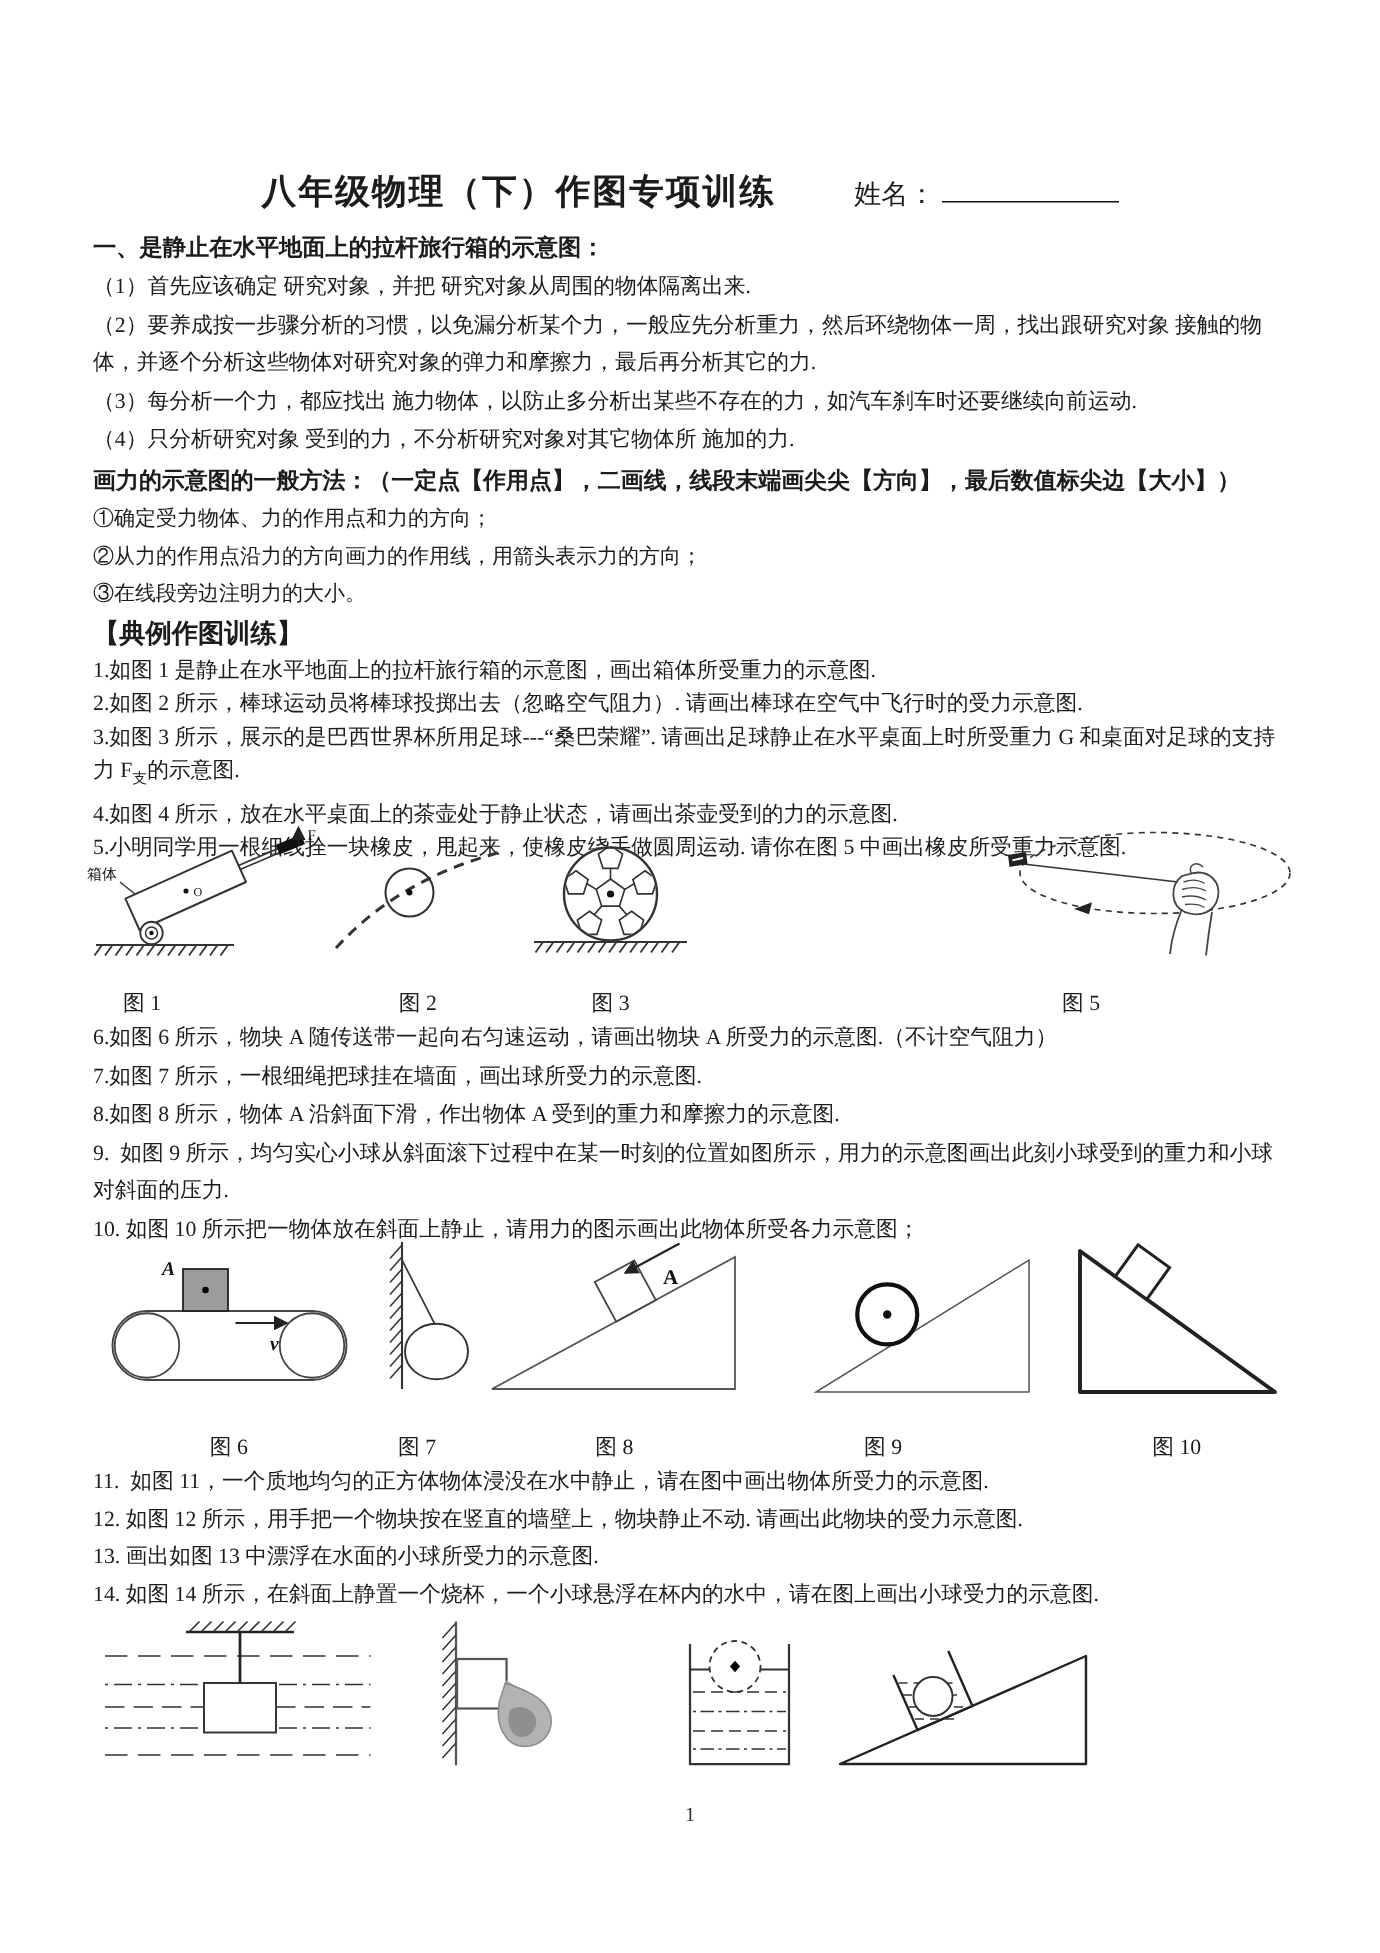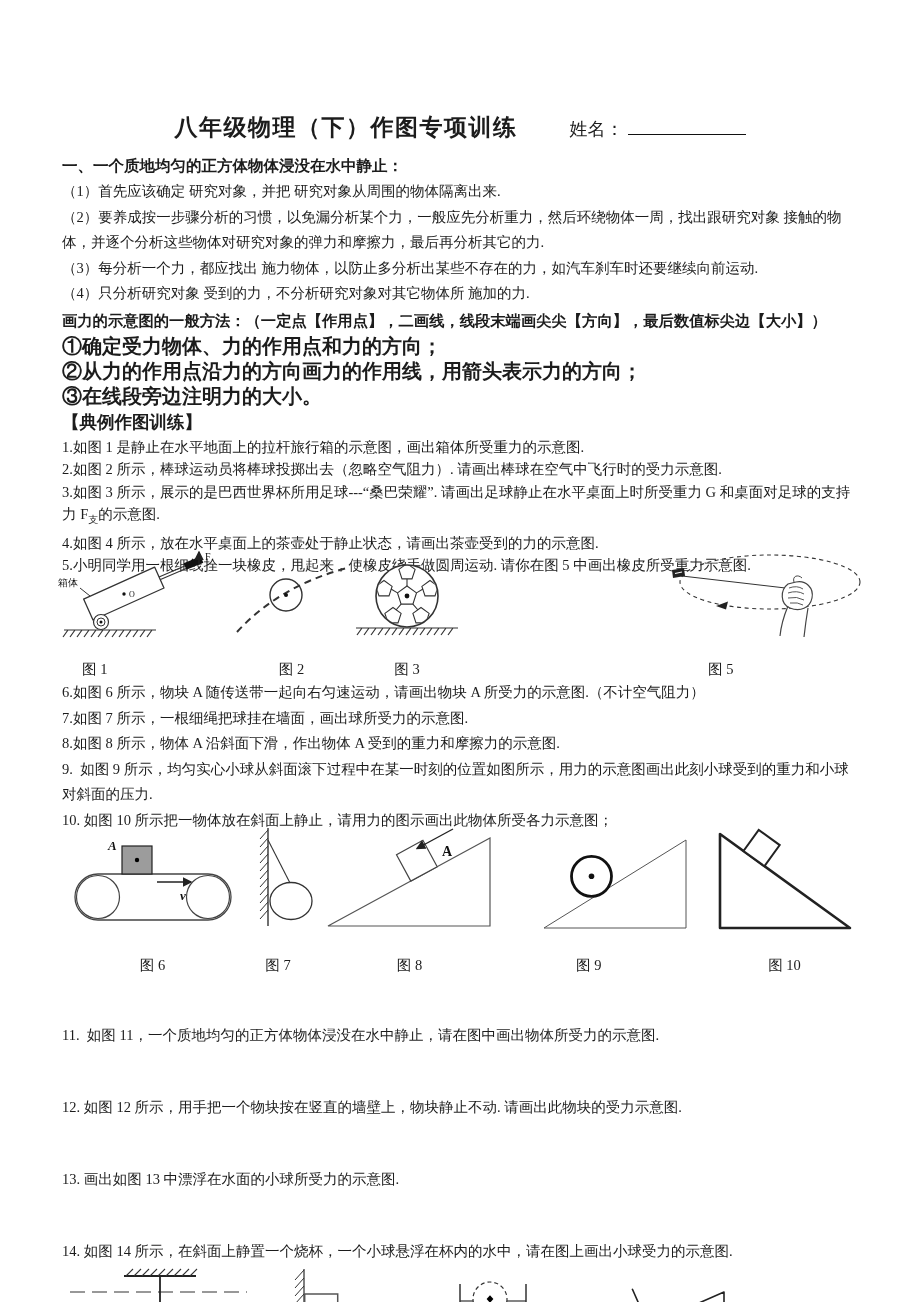--- a/index.html
+++ b/index.html
@@ -59,7 +59,7 @@
       <span class="name-blank"></span>
     </div>
 
-    <div class="h-sans h-analysis">一、一个质地均匀的正方体物体浸没在水中静止：</div>
+    <div class="h-sans h-analysis">一、是静止在水平地面上的拉杆旅行箱的示意图：</div>
     <div class="item">（1）首先应该确定 研究对象，并把 研究对象从周围的物体隔离出来.</div>
     <div class="item">（2）要养成按一步骤分析的习惯，以免漏分析某个力，一般应先分析重力，然后环绕物体一周，找出跟研究对象 接触的物体，并逐个分析这些物体对研究对象的弹力和摩擦力，最后再分析其它的力.</div>
     <div class="item">（3）每分析一个力，都应找出 施力物体，以防止多分析出某些不存在的力，如汽车刹车时还要继续向前运动.</div>

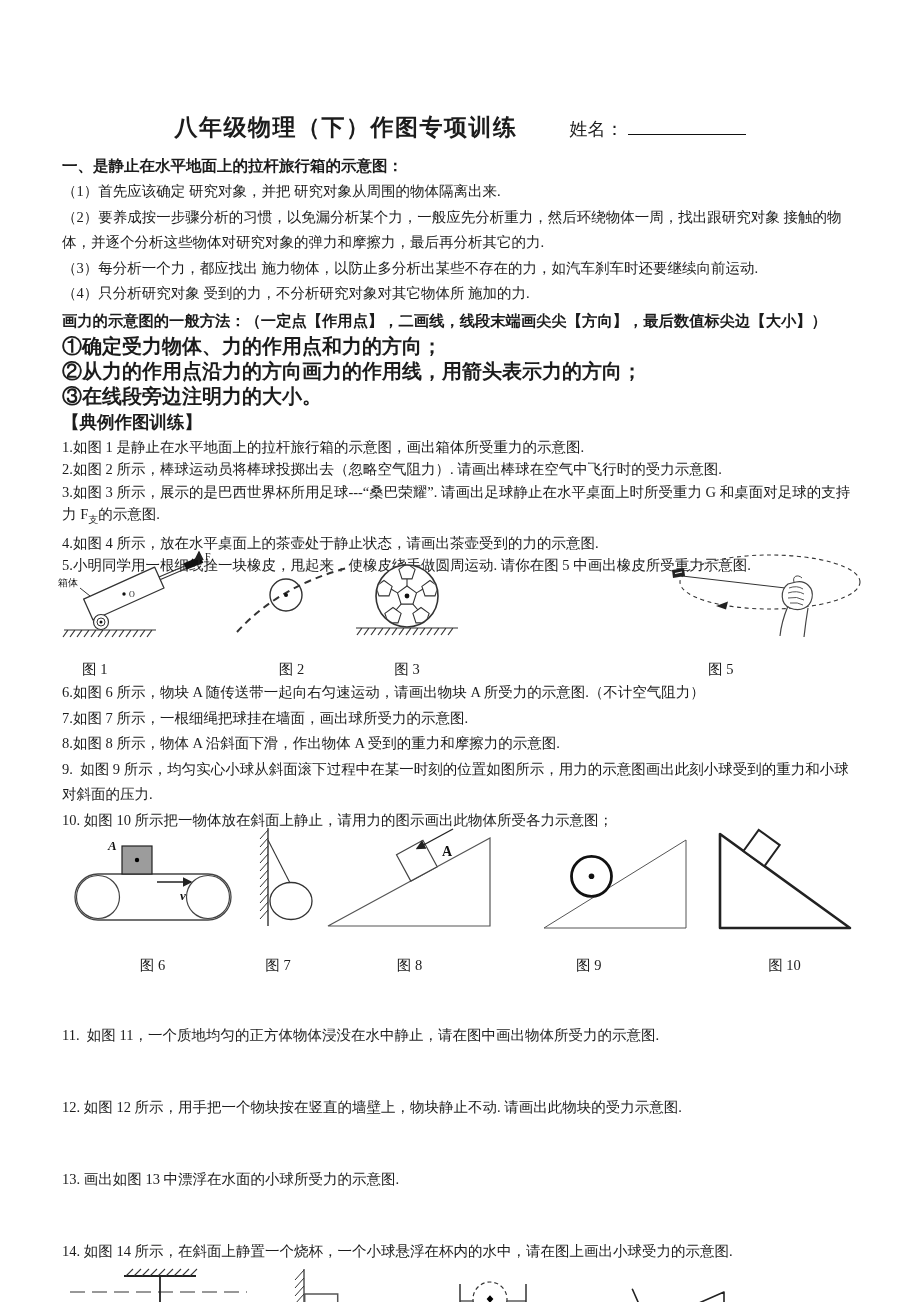--- a/index.html
+++ b/index.html
@@ -21,7 +21,7 @@
   .h-training{font-size:17.5px;line-height:27px;}
   
   .item{font-size:14.5px;line-height:25.5px;white-space:pre-wrap;}
-  .step{font-size:20px;line-height:25px;font-weight:bold;}
+  .step{font-size:14px;line-height:25px;}
   .prob{font-size:14.5px;white-space:pre-wrap;}
   .prob-a{line-height:22.6px;}
   .prob-b{line-height:25.6px;}

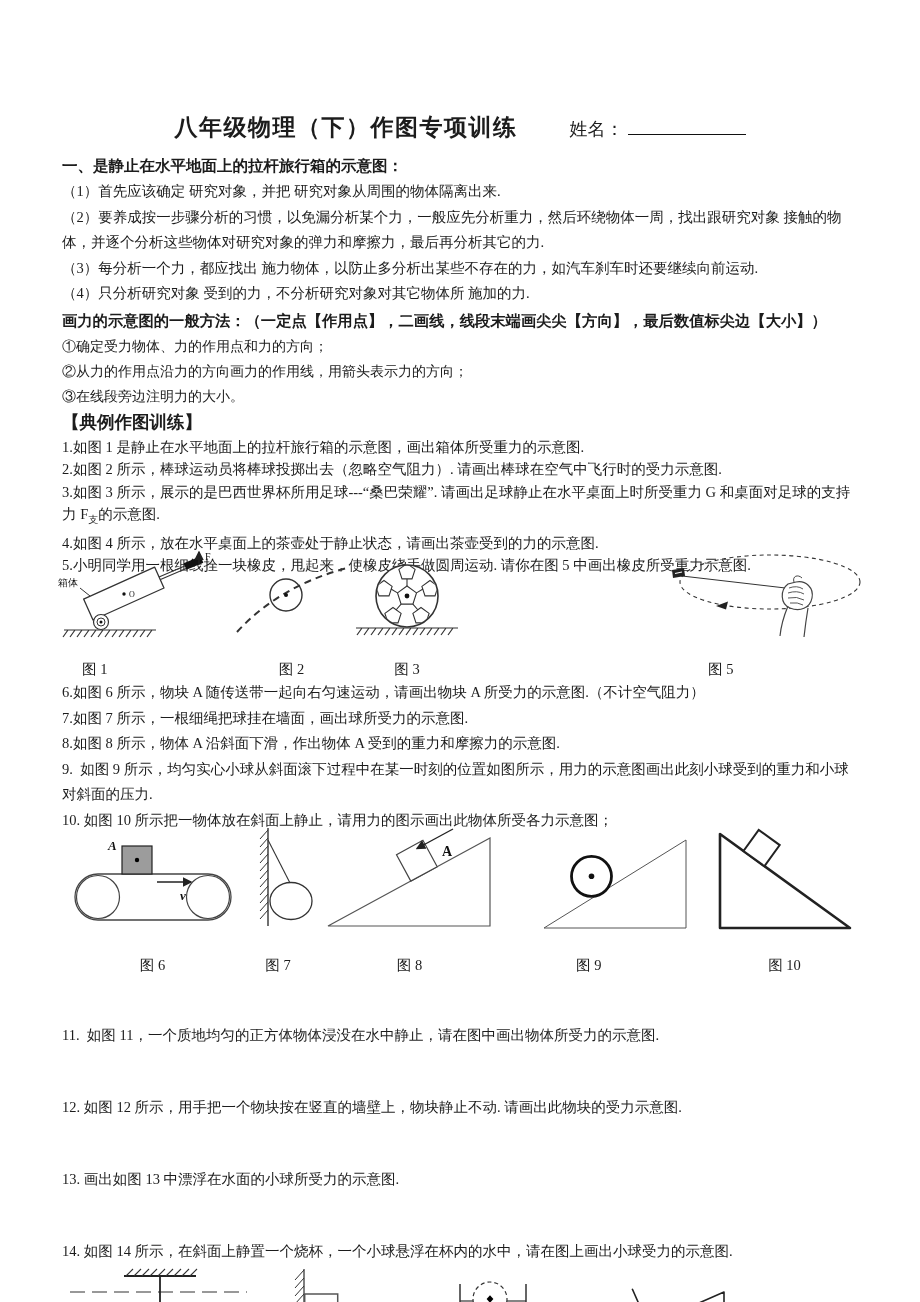--- a/index.html
+++ b/index.html
@@ -99,7 +99,7 @@
         <span class="fig-label lbl-left" style="margin-left:26px">图 1</span>
       </div>
 
-      <div class="fig" style="left:229px">
+      <div class="fig" style="left:216px">
         <svg width="125" height="82" viewBox="0 0 125 82">
           <circle cx="57" cy="37" r="16" fill="#fff" stroke="#333" stroke-width="1.4"></circle>
           <path class="ln" stroke-width="2" stroke-dasharray="7,5" d="M8,74 Q50,28 118,10"></path>

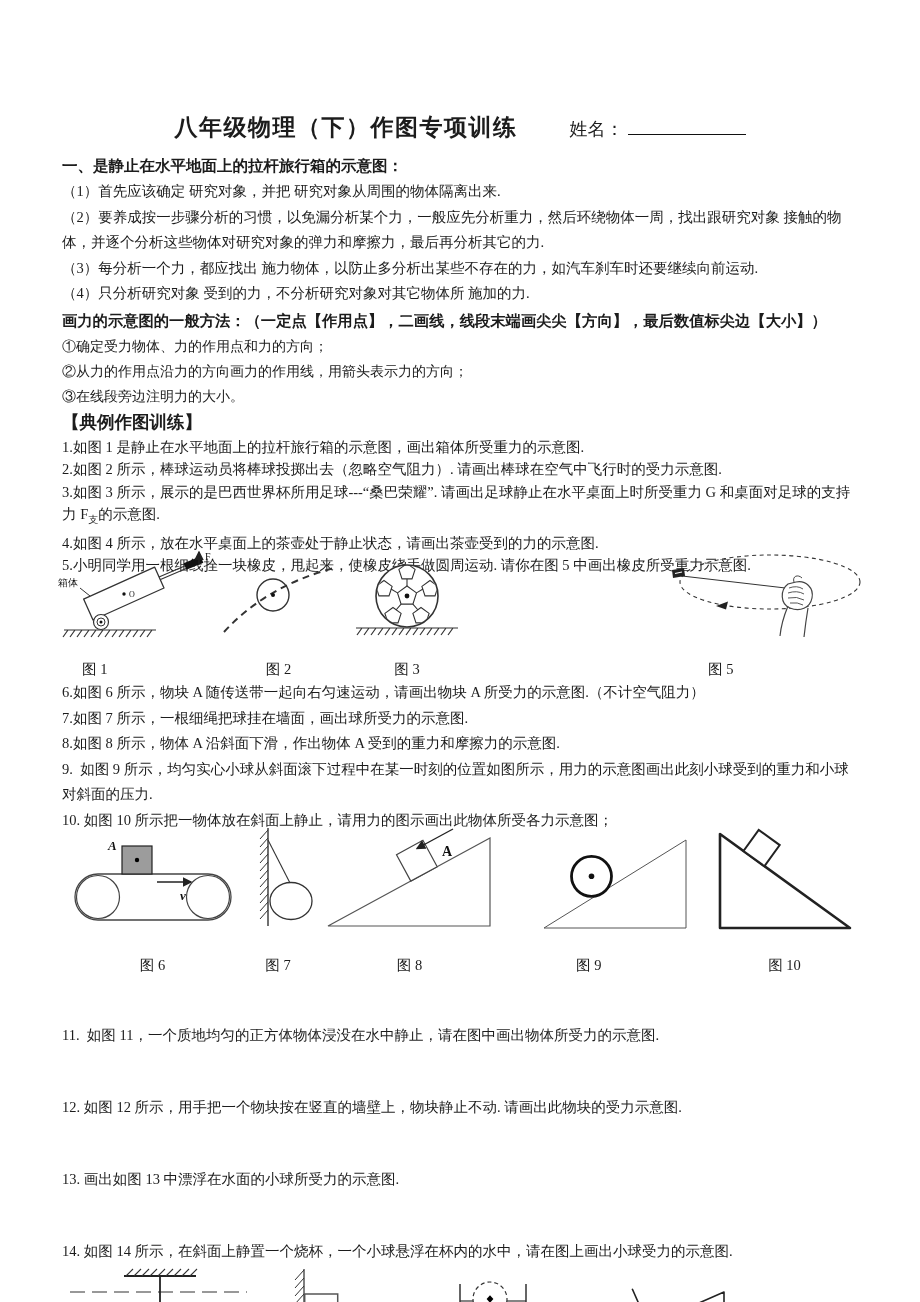--- a/index.html
+++ b/index.html
@@ -25,7 +25,7 @@
   .prob{font-size:14.5px;white-space:pre-wrap;}
   .prob-a{line-height:22.6px;}
   .prob-b{line-height:25.6px;}
-  .prob-c{line-height:25.0px;margin-top:47px;}
+  .prob-c{line-height:25.0px;}
   sub{font-size:10px;}
   
   .figrow{position:relative;margin-left:-62px;margin-right:-62px;}

